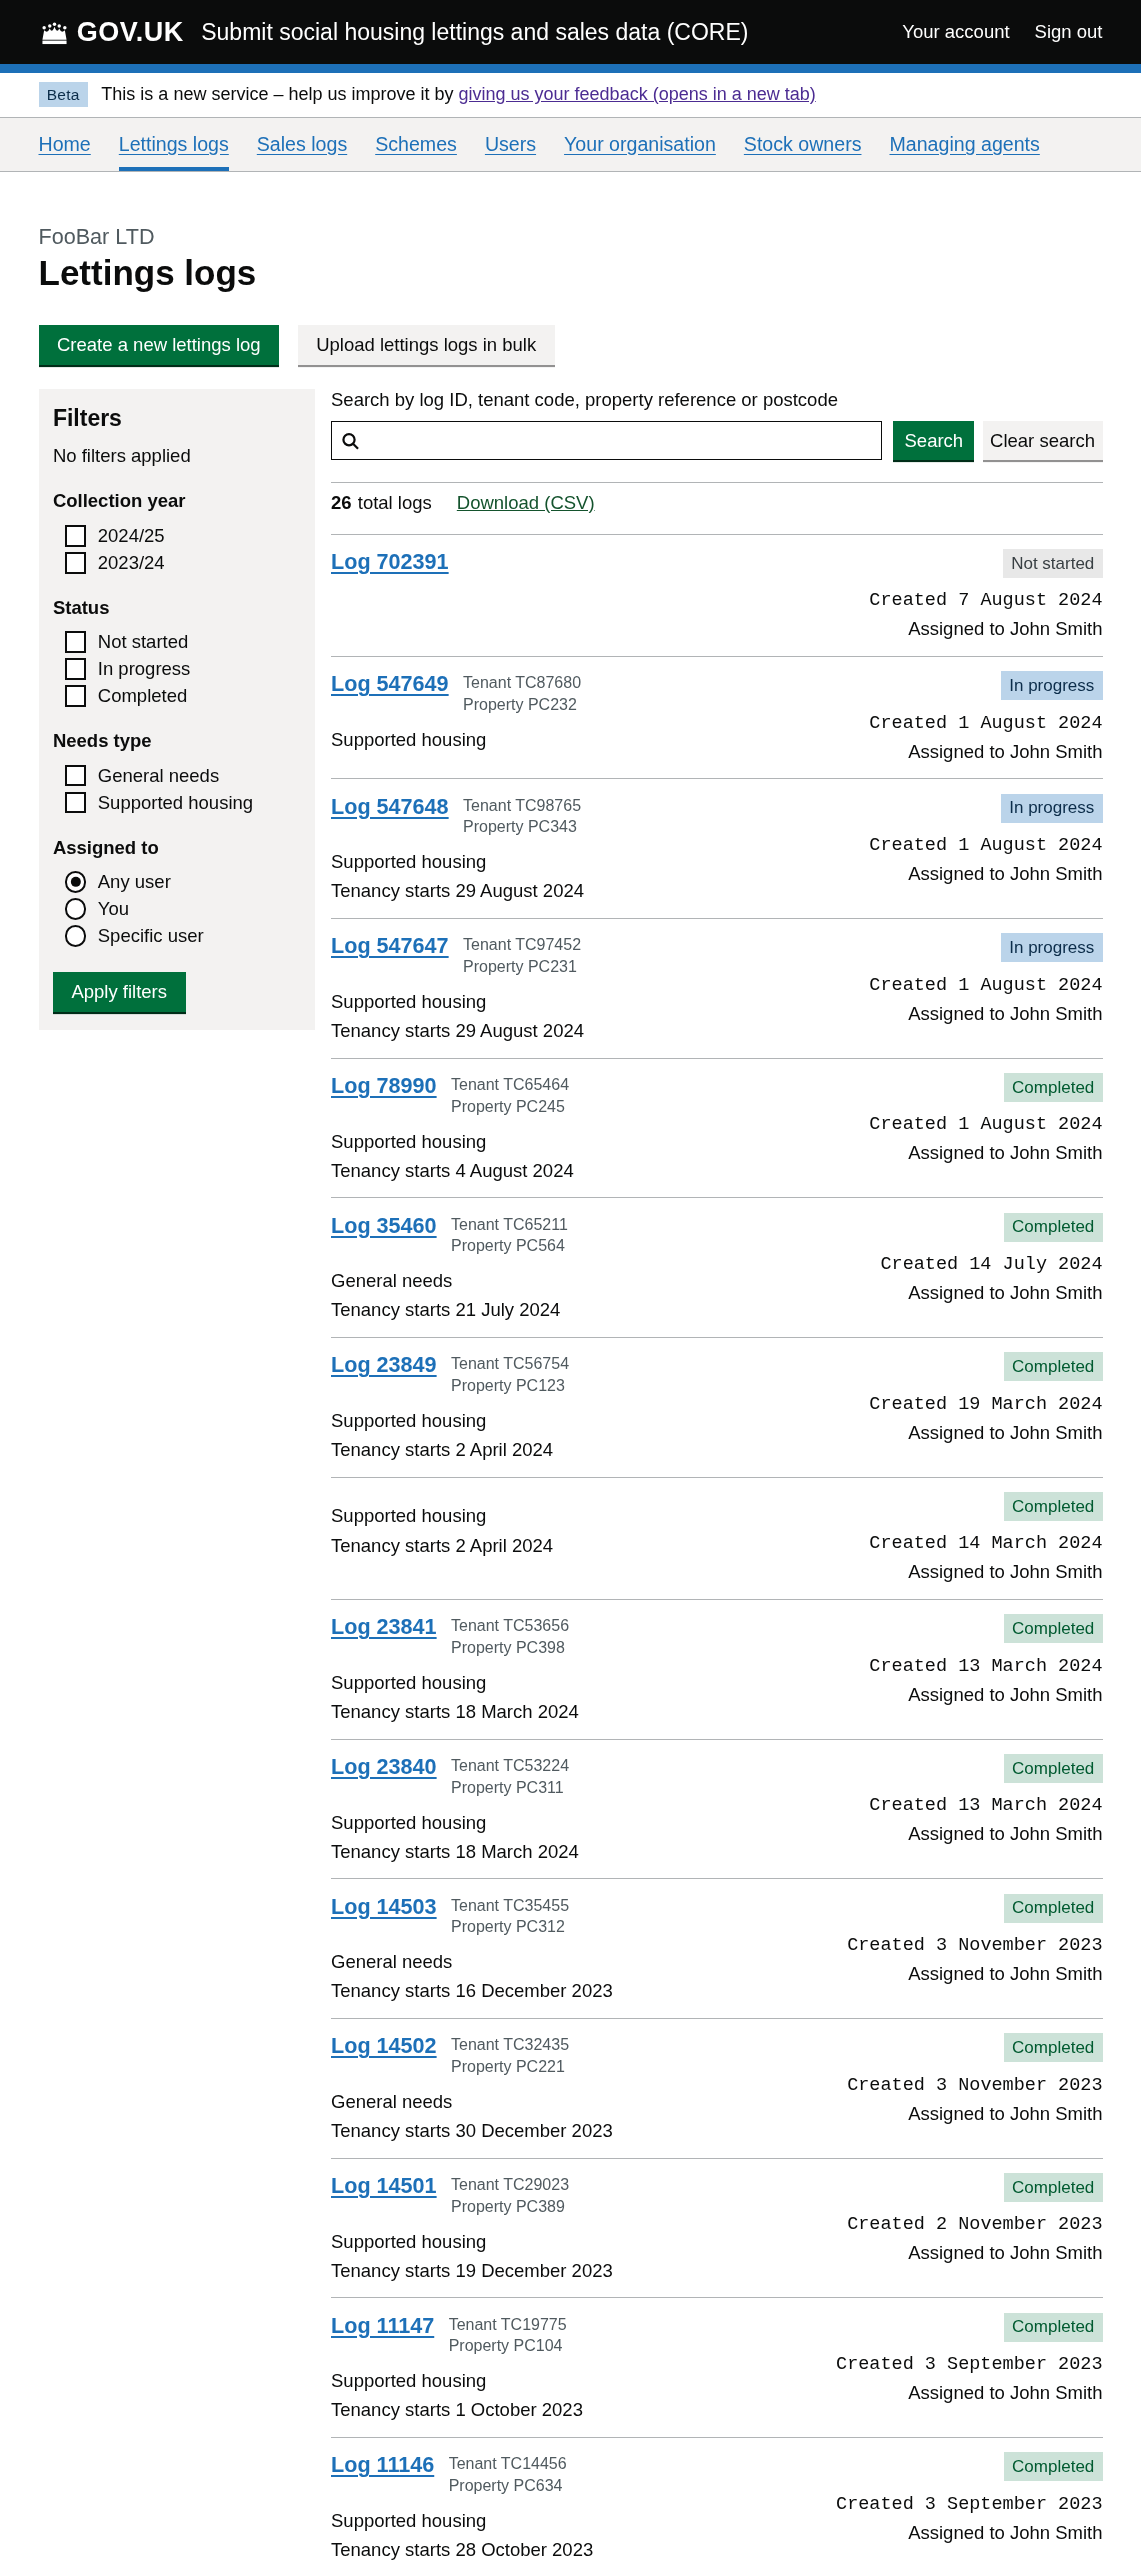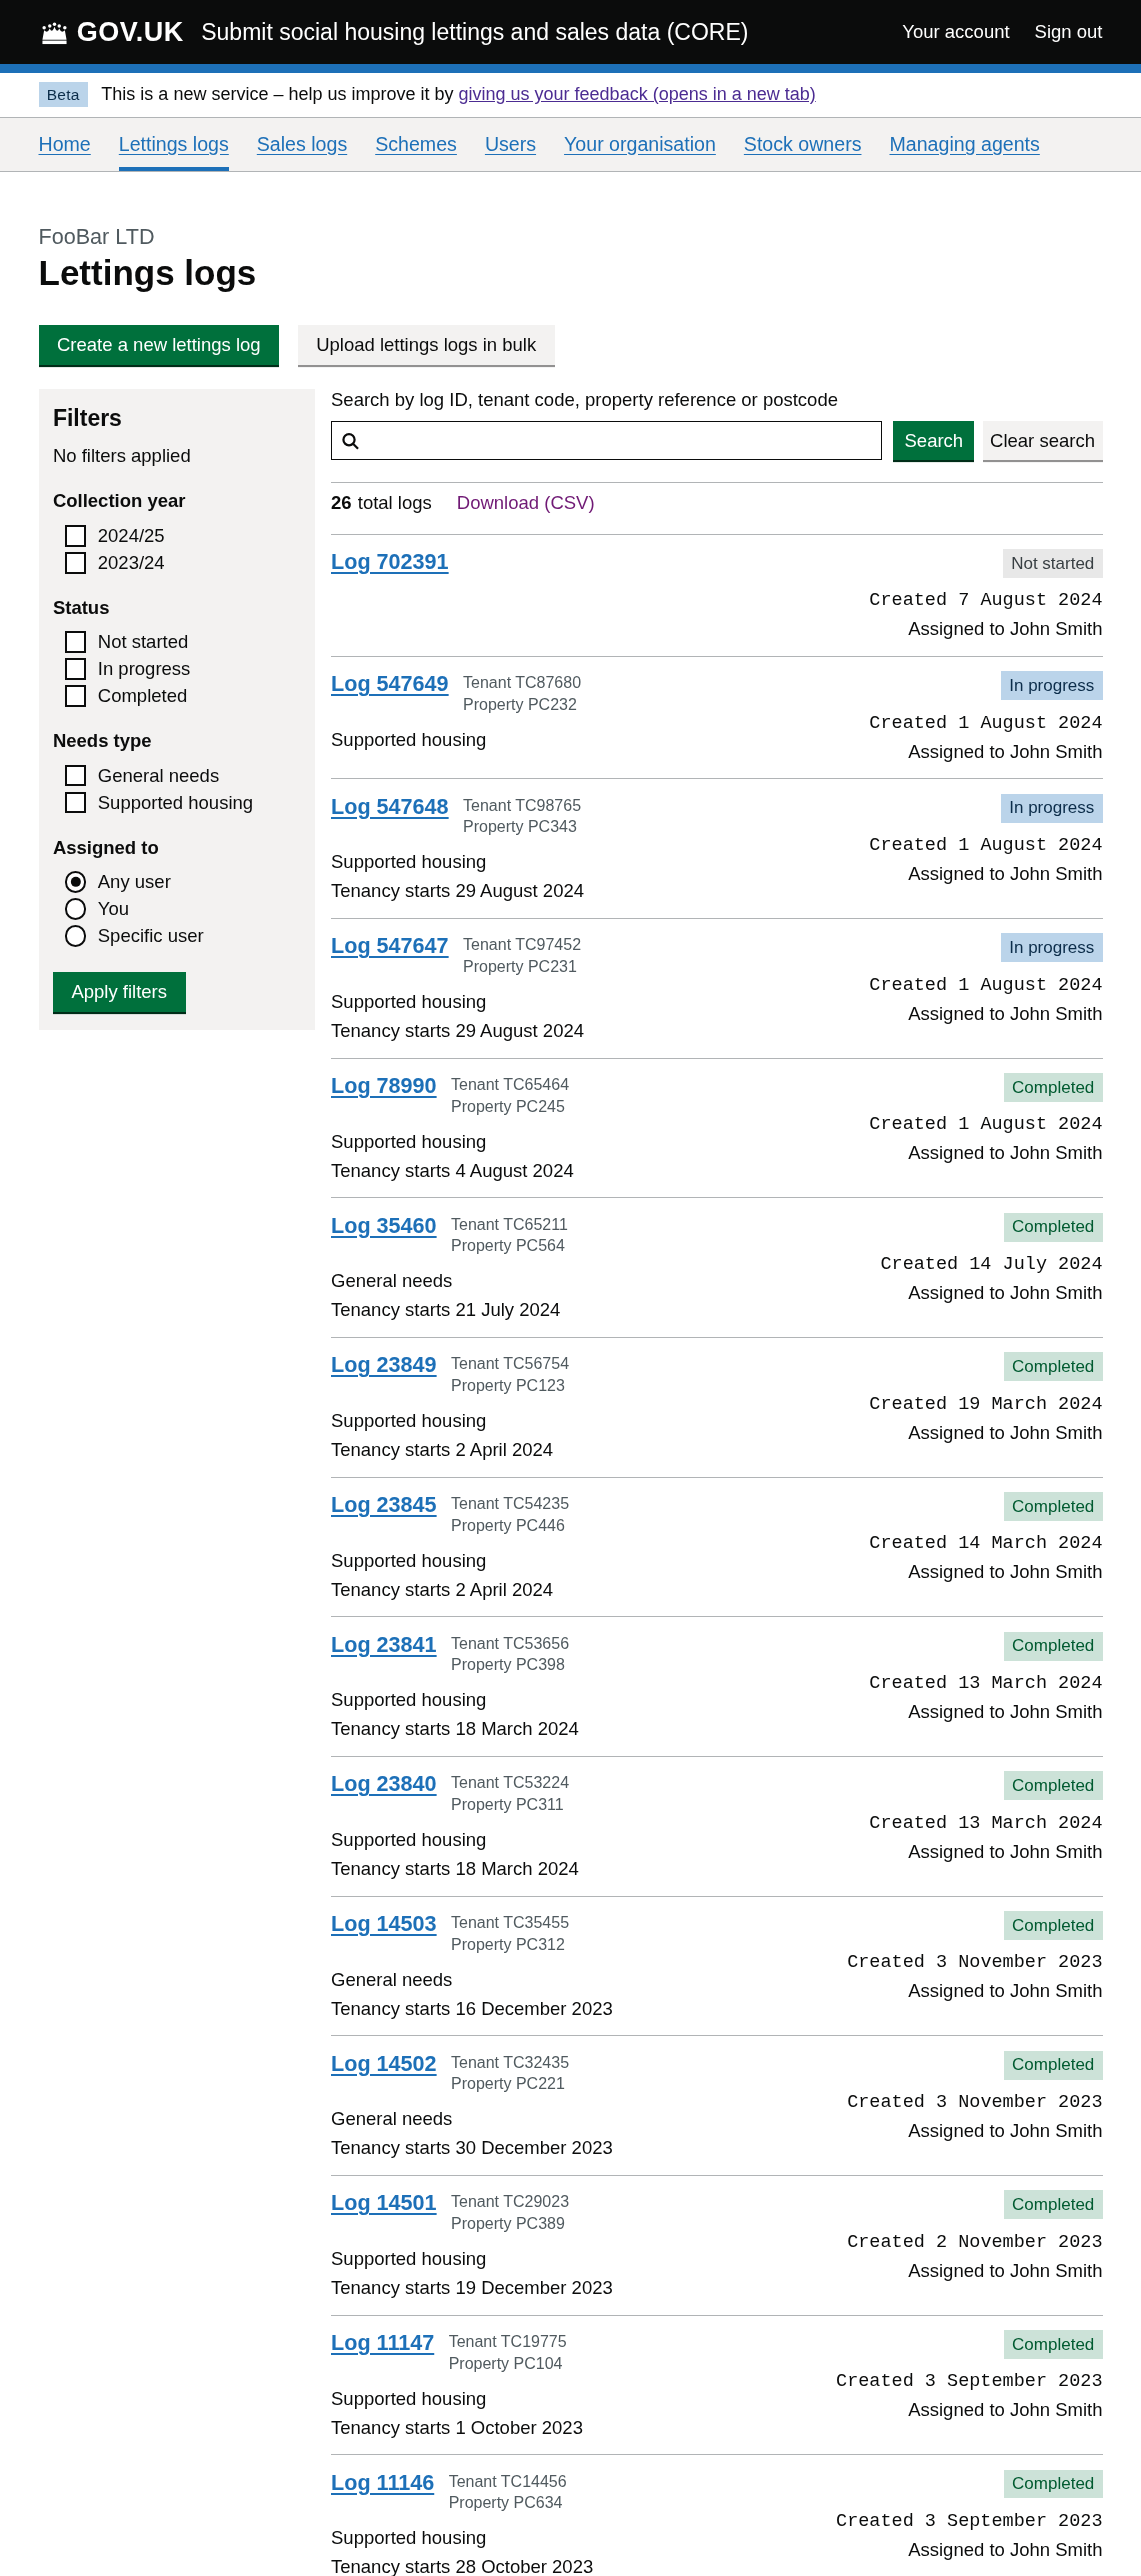--- a/index.html
+++ b/index.html
@@ -94,7 +94,7 @@
   .totals-row { display:flex; align-items:flex-start; margin-top:9px; padding-bottom:19.6px; }
   .totals-count { font-weight:bold; font-size:18.5px; }
   .totals-label { font-size:18.5px; margin-left:6.2px; }
-  .download-link { font-size:18.5px; color:#701a75; margin-left:25px; }
+  .download-link { font-size:18.5px; color:#14532d; text-decoration:underline; margin-left:25px; }
 
   
   .log-row { border-top:0.5px solid #b1b4b6; padding:14.4px 0 15.5px; display:flex; }

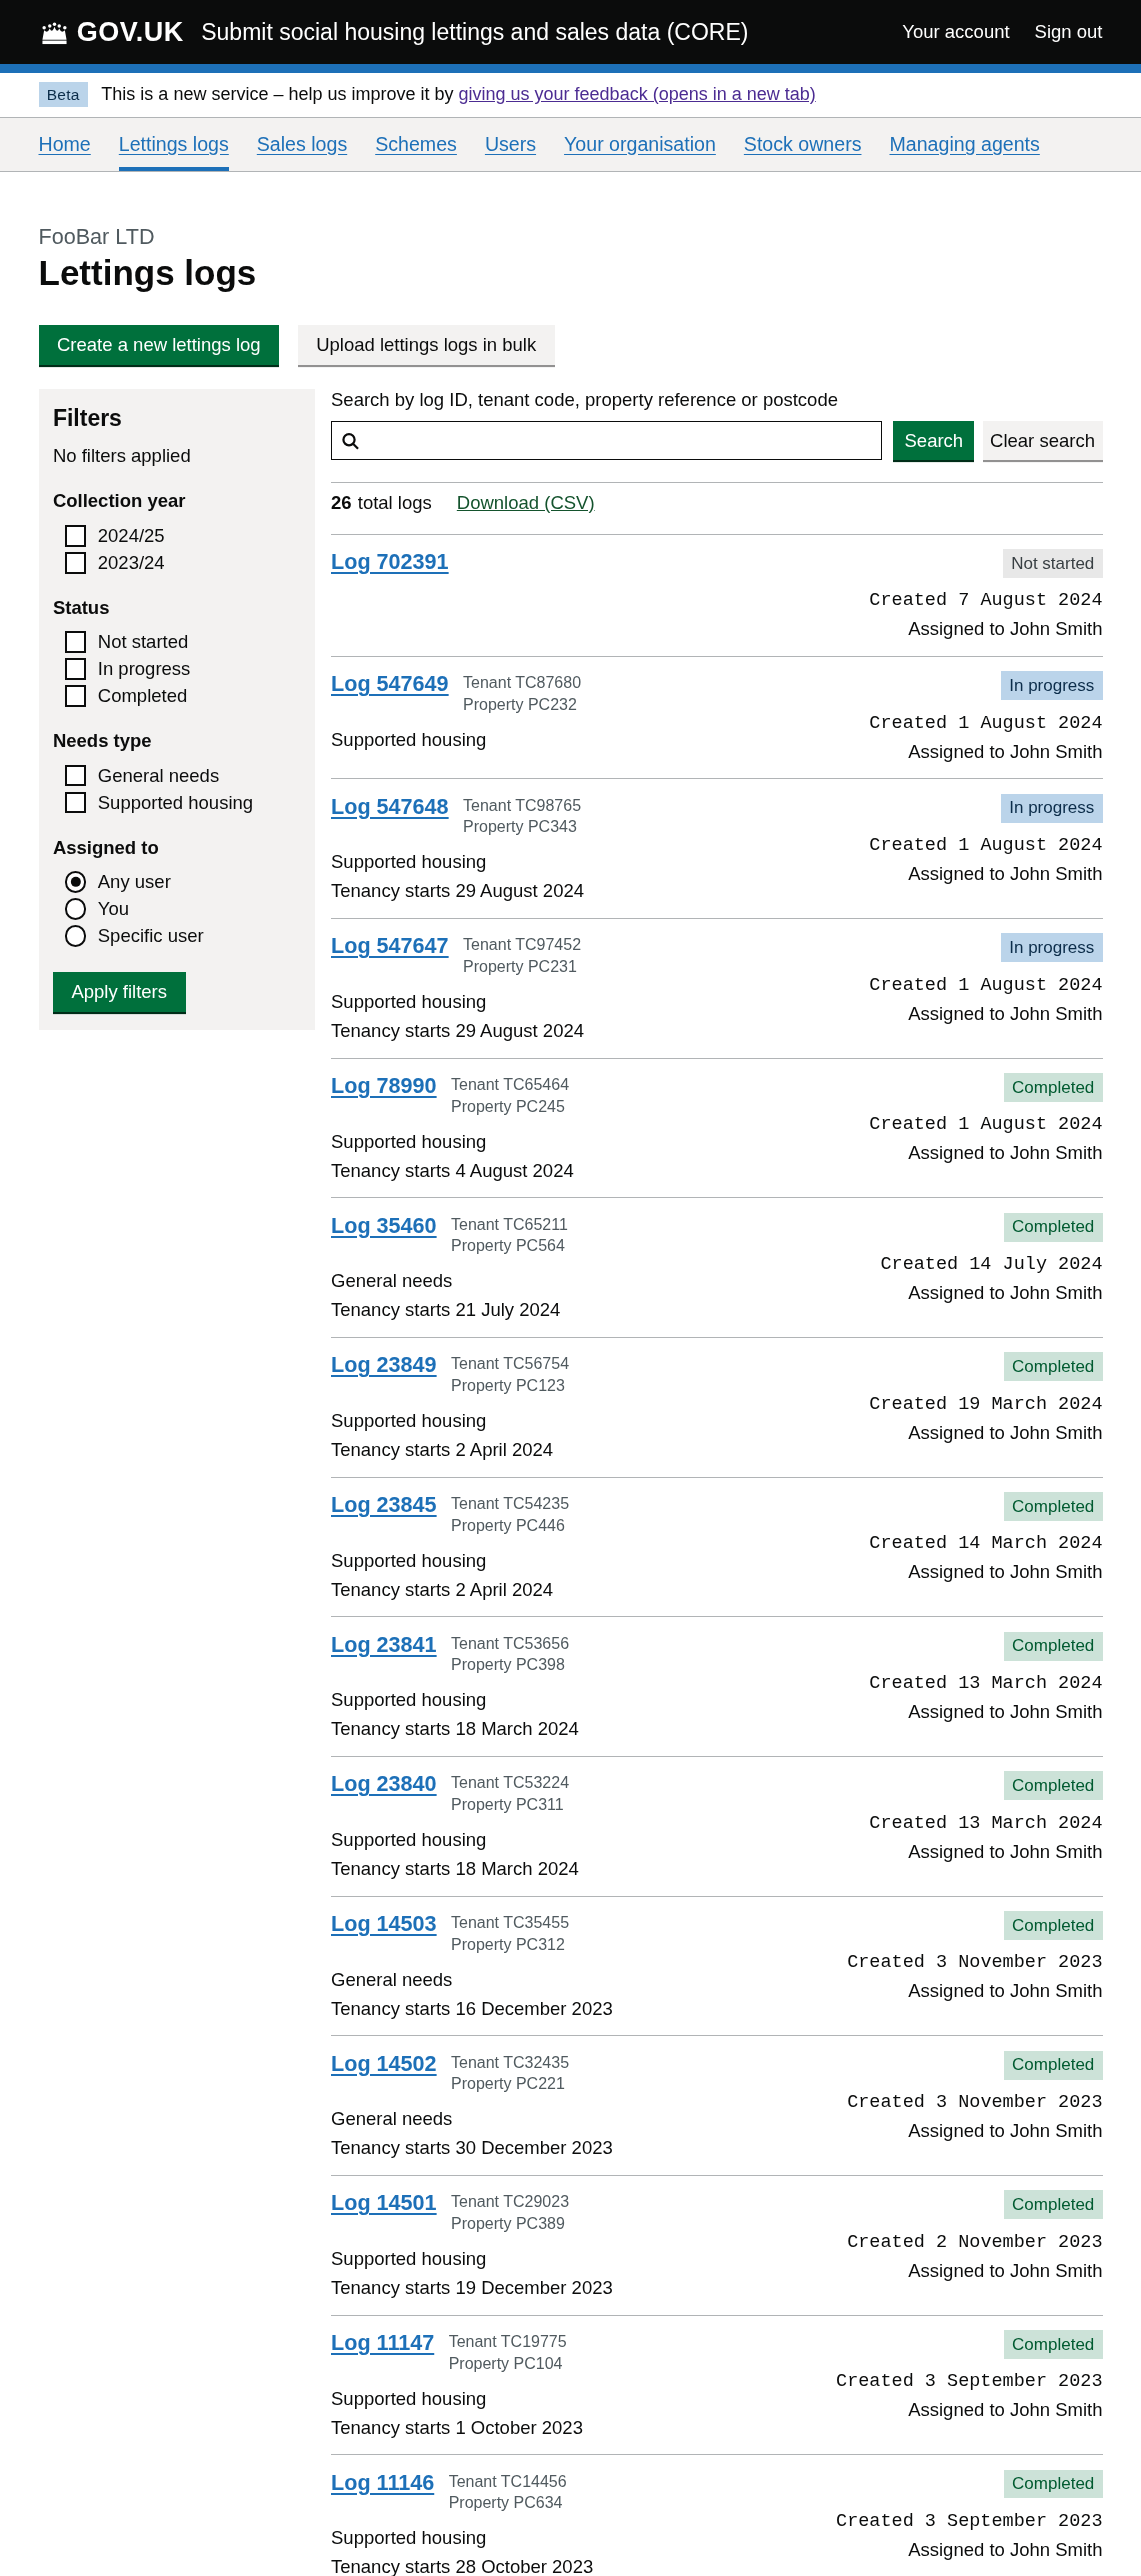--- a/index.html
+++ b/index.html
@@ -400,13 +400,6 @@
           </div>
           <div class="log-row">
             <div class="log-left">
-              <div class="log-head">
-                <a class="log-link">Log 23845</a>
-                <div class="log-refs">
-                  <div>Tenant TC54235</div>
-                  <div>Property PC446</div>
-                </div>
-              </div>
               <div class="log-needs">Supported housing</div>
               <div class="log-tenancy">Tenancy starts 2 April 2024</div>
             </div>

